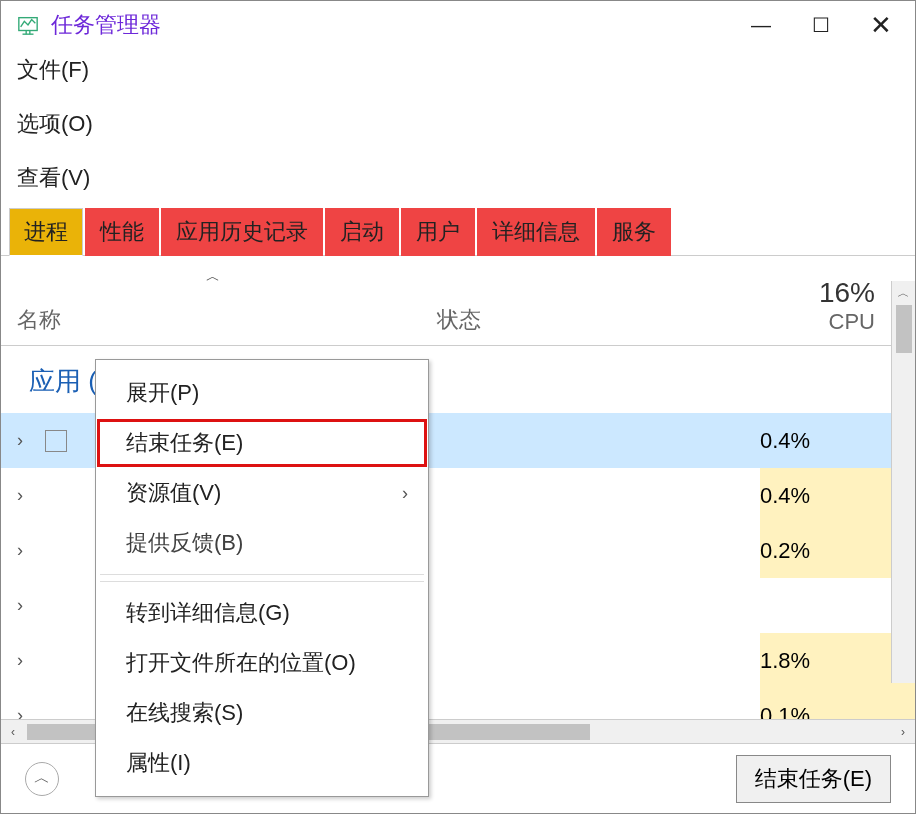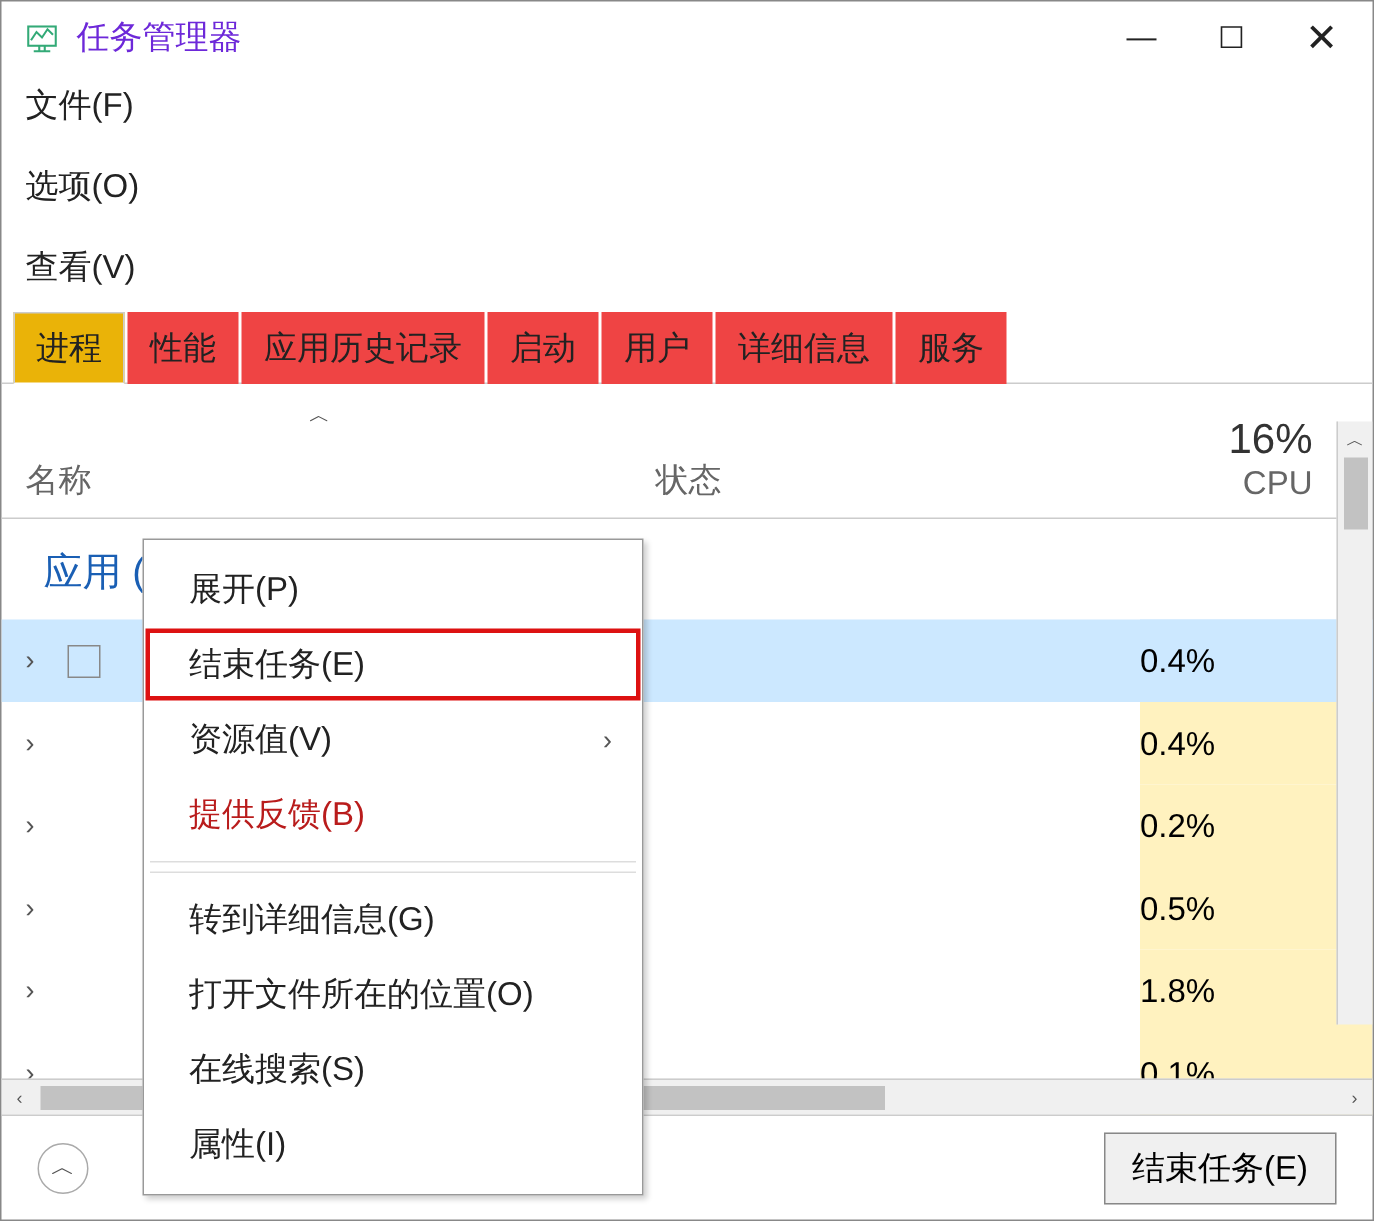--- a/index.html
+++ b/index.html
@@ -61,7 +61,7 @@
 
 .context-menu { position: absolute; left: 94px; top: 358px; width: 334px; background: #fff; border: 1px solid #999; box-shadow: 2px 2px 4px rgba(0,0,0,.2); padding: 8px 0; z-index: 10; }
 .context-menu .mi { padding: 10px 30px; font-size: 22px; color: #222; display: flex; align-items: center; position: relative; }
-.context-menu .mi.disabled { color: #b91c1c; }
+.context-menu .mi.disabled { color: #404040; }
 .context-menu .mi .sub-arrow { position: absolute; right: 20px; font-size: 18px; color: #555; }
 .context-menu .sep { height: 1px; background: #ddd; margin: 6px 4px; }
 .context-menu .mi.highlighted { outline: 3px solid #d11; outline-offset: -4px; }

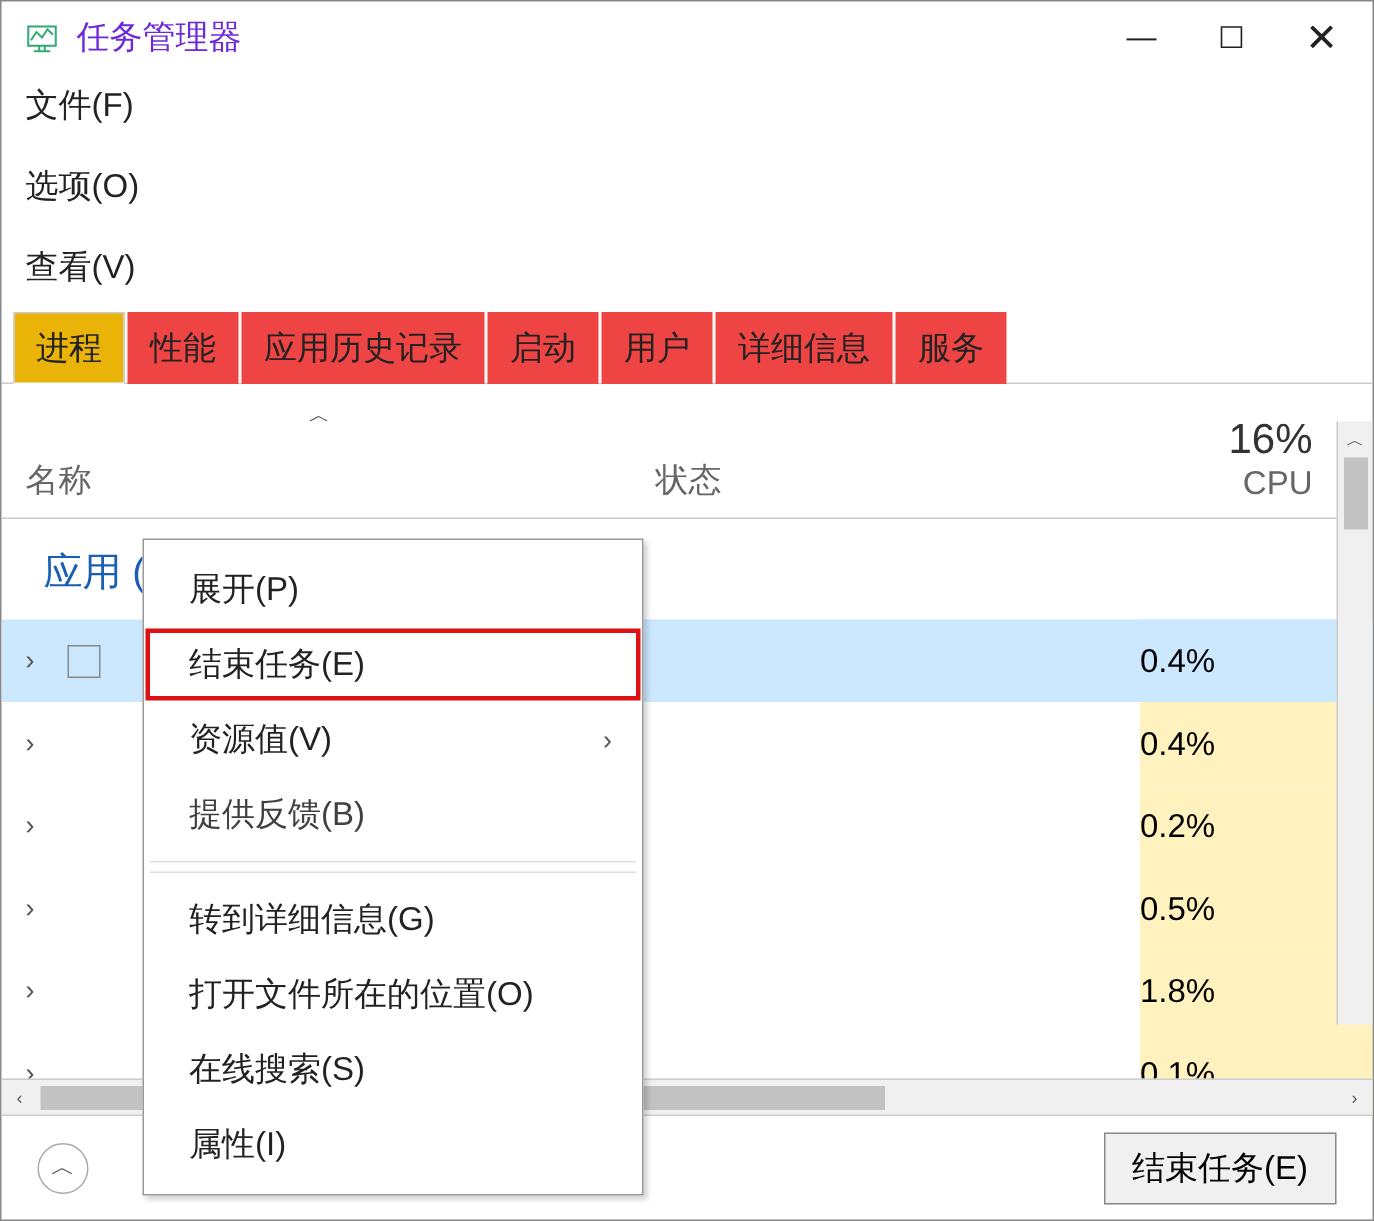--- a/index.html
+++ b/index.html
@@ -137,7 +137,6 @@
   <div class="row">
     <span class="caret">›</span>
     <span class="r-name"></span>
-    <span class="r-cpu">0.5%</span>
   </div>
   <div class="row">
     <span class="caret">›</span>

